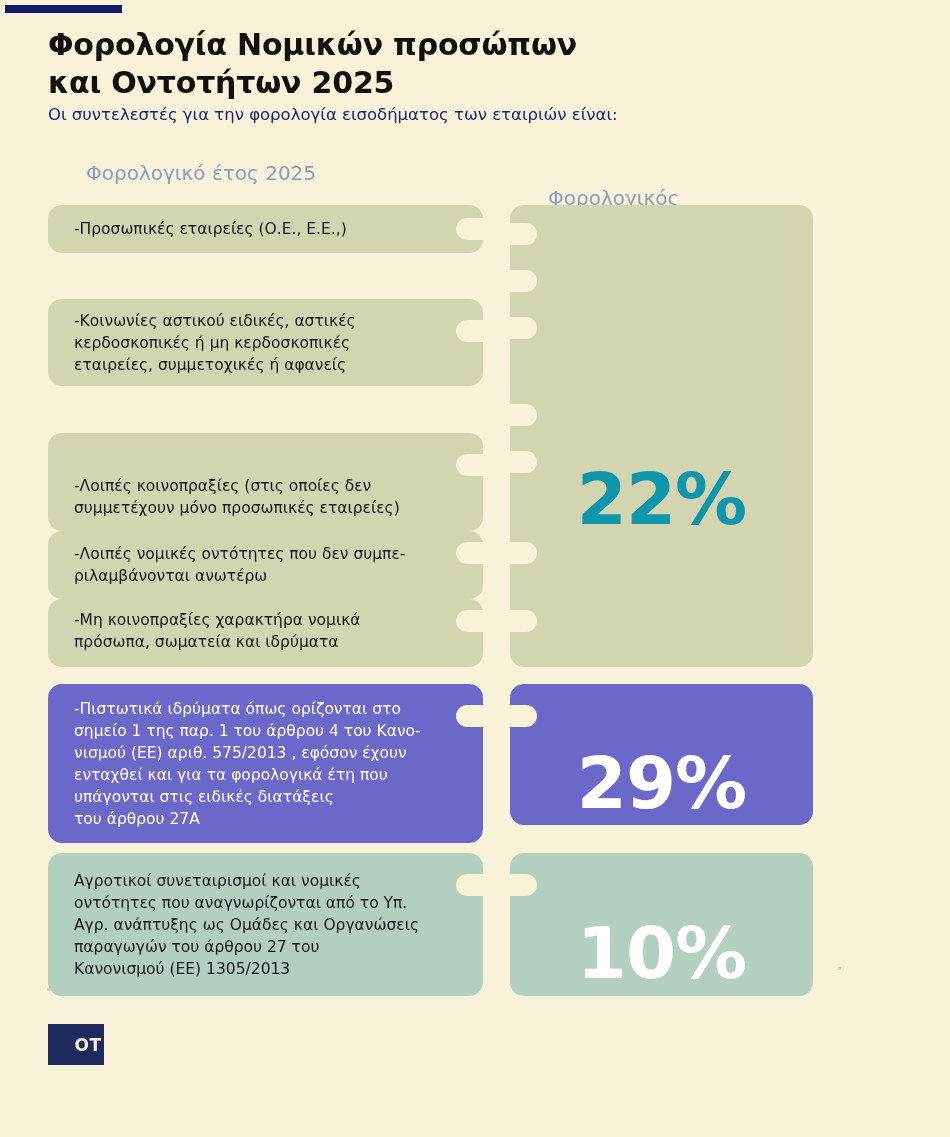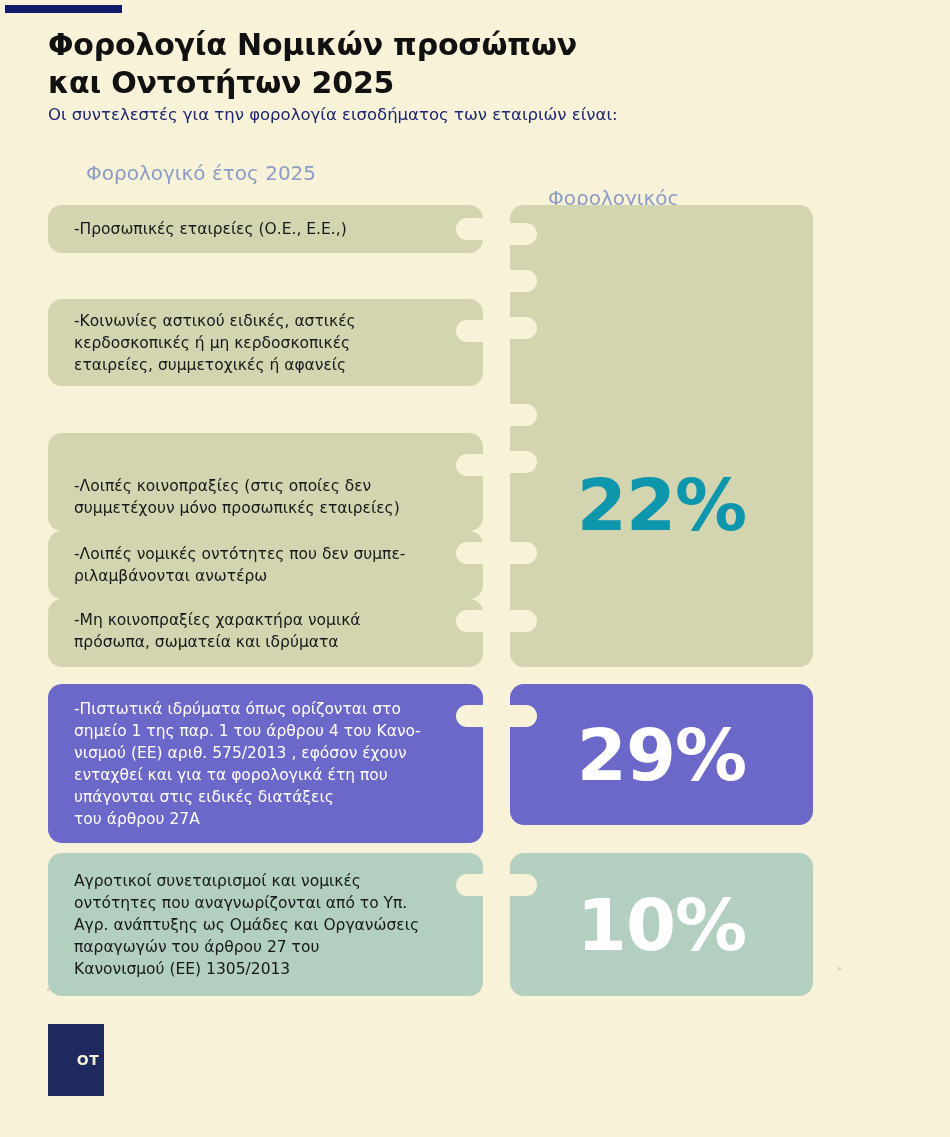--- a/index.html
+++ b/index.html
@@ -116,7 +116,7 @@
   .rcard.mint   .value { color: #FFFFFF; }
 
   
-  .rcard.tall .value { top: 264px; transform: none; }
+  .rcard.tall .value { top: 258px; transform: none; }
 
   
   

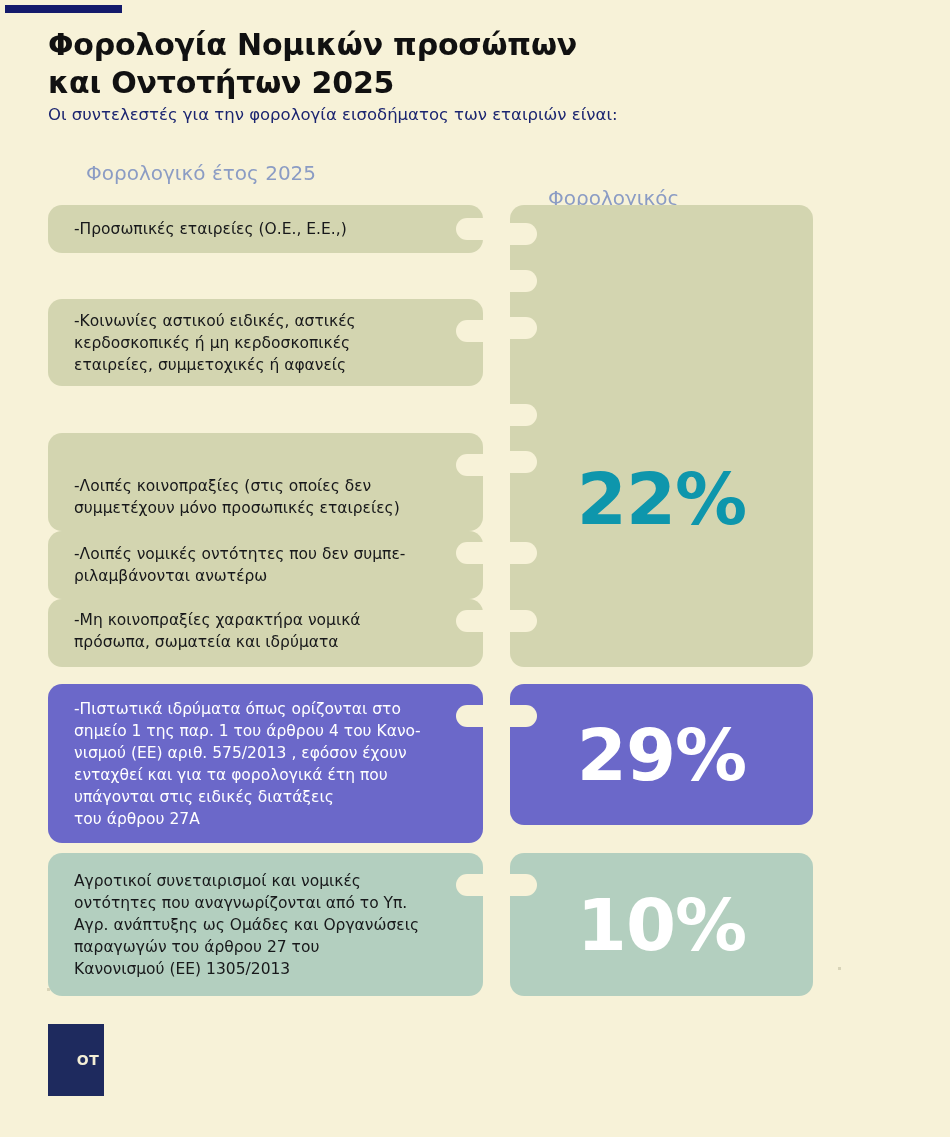--- a/index.html
+++ b/index.html
@@ -113,7 +113,7 @@
     color: #0E96AC;
   }
   .rcard.purple .value,
-  .rcard.mint   .value { color: #FFFFFF; }
+  .rcard.mint   .value { color: #FFFFFF; margin-top: 28px; }
 
   
   .rcard.tall .value { top: 258px; transform: none; }

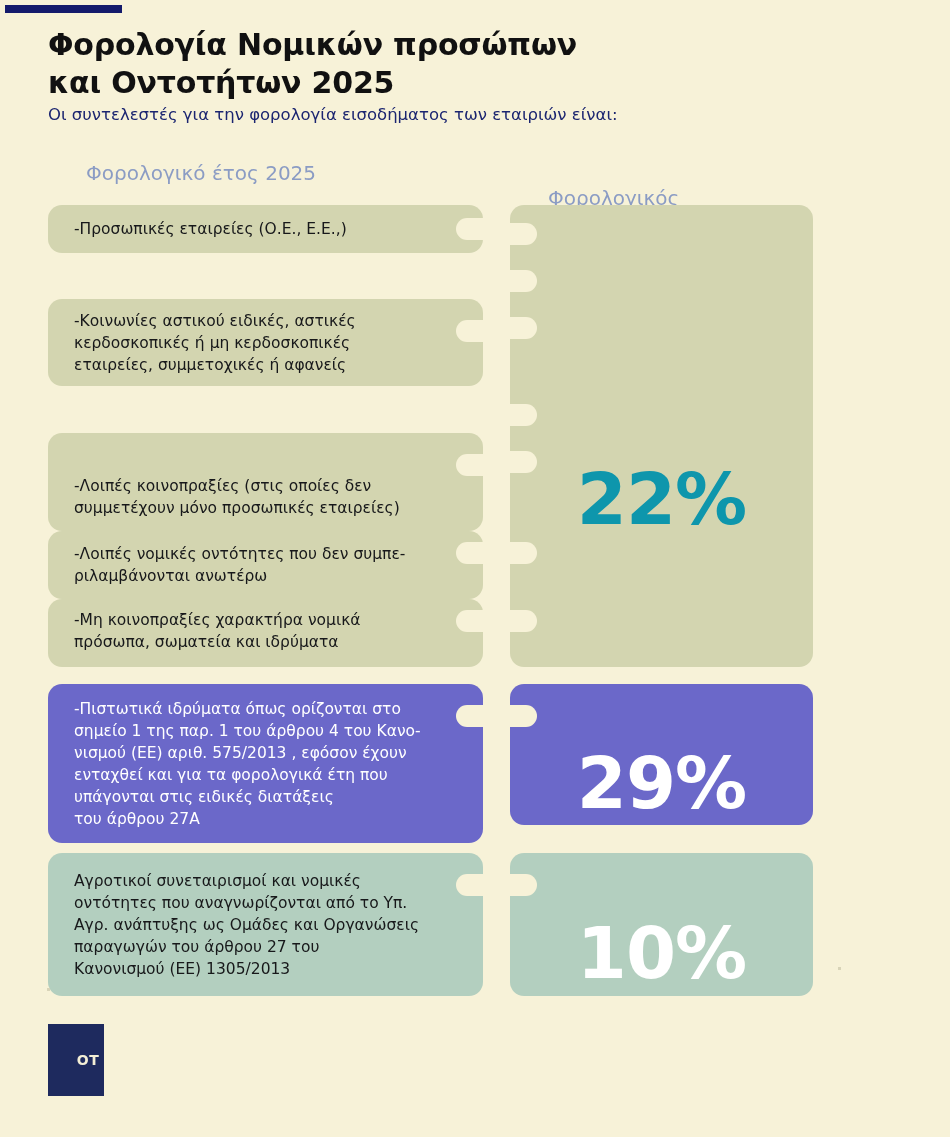--- a/index.html
+++ b/index.html
@@ -148,10 +148,10 @@
     left: 48px;
     top: 1024px;
     width: 56px;
-    height: 72px;
+    height: 41px;
     background: #1E2A5E;
     color: #F4EFD6;
-    font-size: 14px;
+    font-size: 17px;
     font-weight: 700;
     letter-spacing: 0.5px;
     display: flex;

